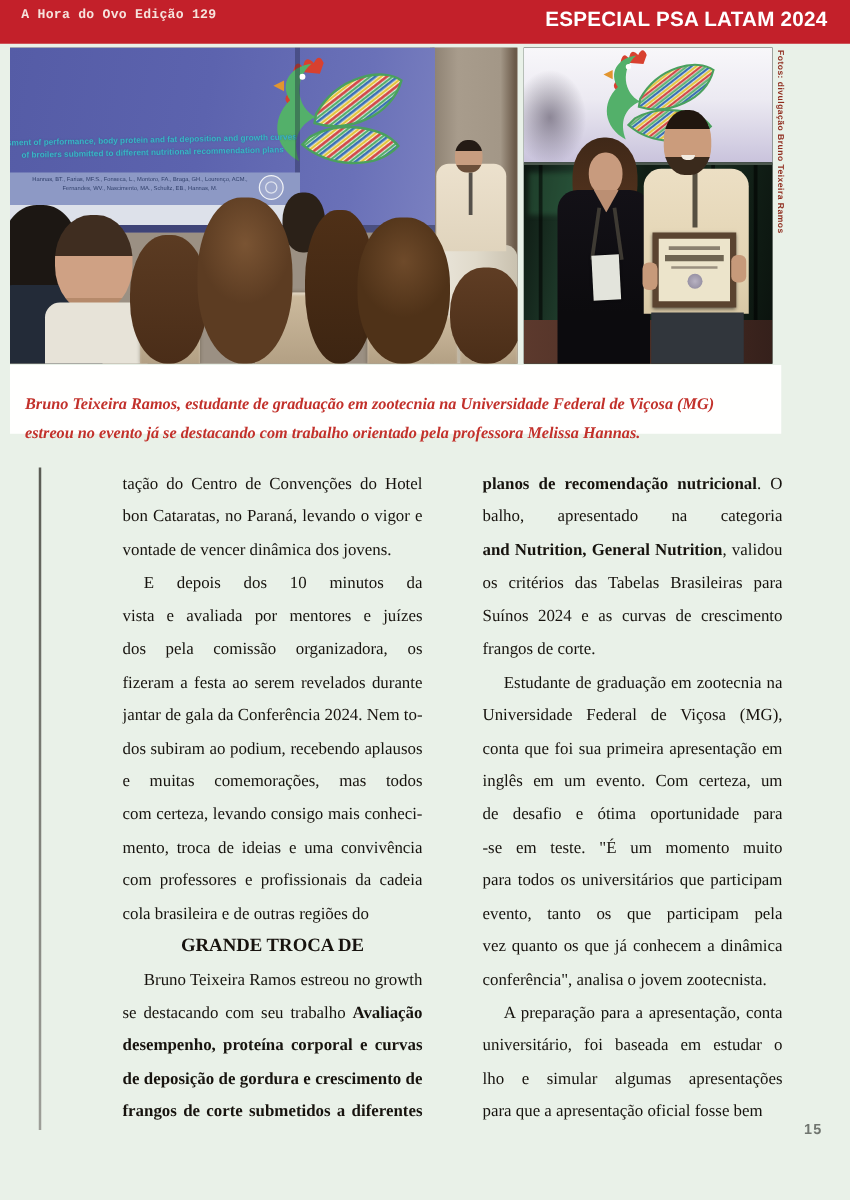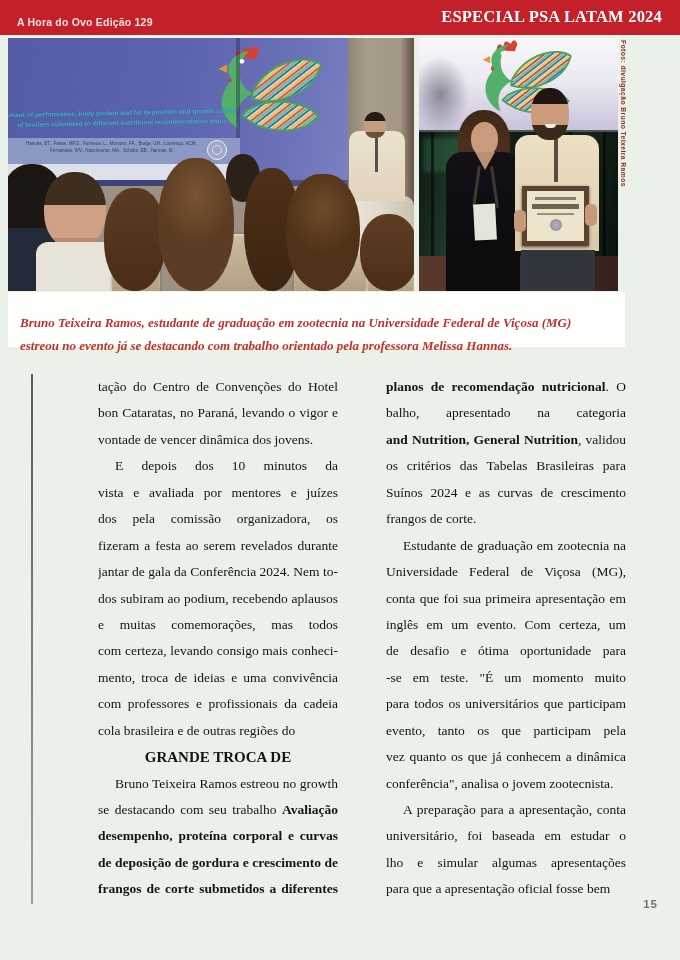--- a/index.html
+++ b/index.html
@@ -11,7 +11,7 @@
   
   .topbar{position:absolute;left:0;top:0;width:680px;height:35px;background:var(--red,#c3202a);}
   .topbar .ed{
-    position:absolute;left:17px;top:16px;font-family:Liberation Sans, sans-serif;
+    position:absolute;left:17px;top:6px;font-family:Liberation Mono, monospace;
     font-weight:bold;font-size:10.5px;color:#f6e3dd;letter-spacing:.2px;
   }
   .topbar .sp{

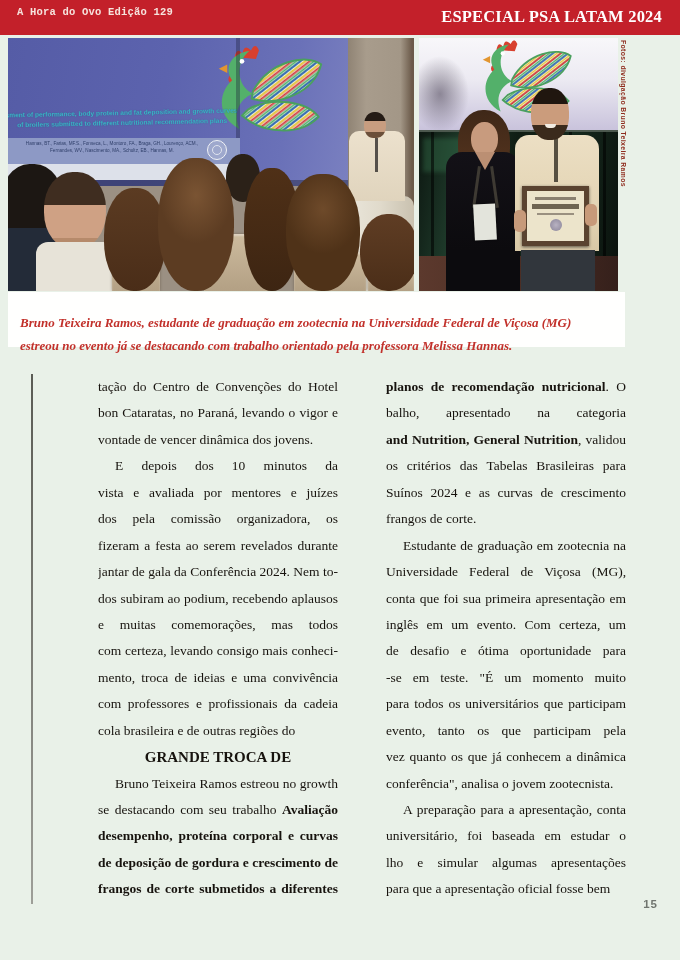--- a/index.html
+++ b/index.html
@@ -15,7 +15,7 @@
     font-weight:bold;font-size:10.5px;color:#f6e3dd;letter-spacing:.2px;
   }
   .topbar .sp{
-    position:absolute;right:18px;top:7px;font-family:Liberation Serif, serif;
+    position:absolute;right:18px;top:7px;font-family:Liberation Sans, sans-serif;
     font-weight:bold;font-size:16.5px;color:#ffffff;letter-spacing:.2px;
   }
   

